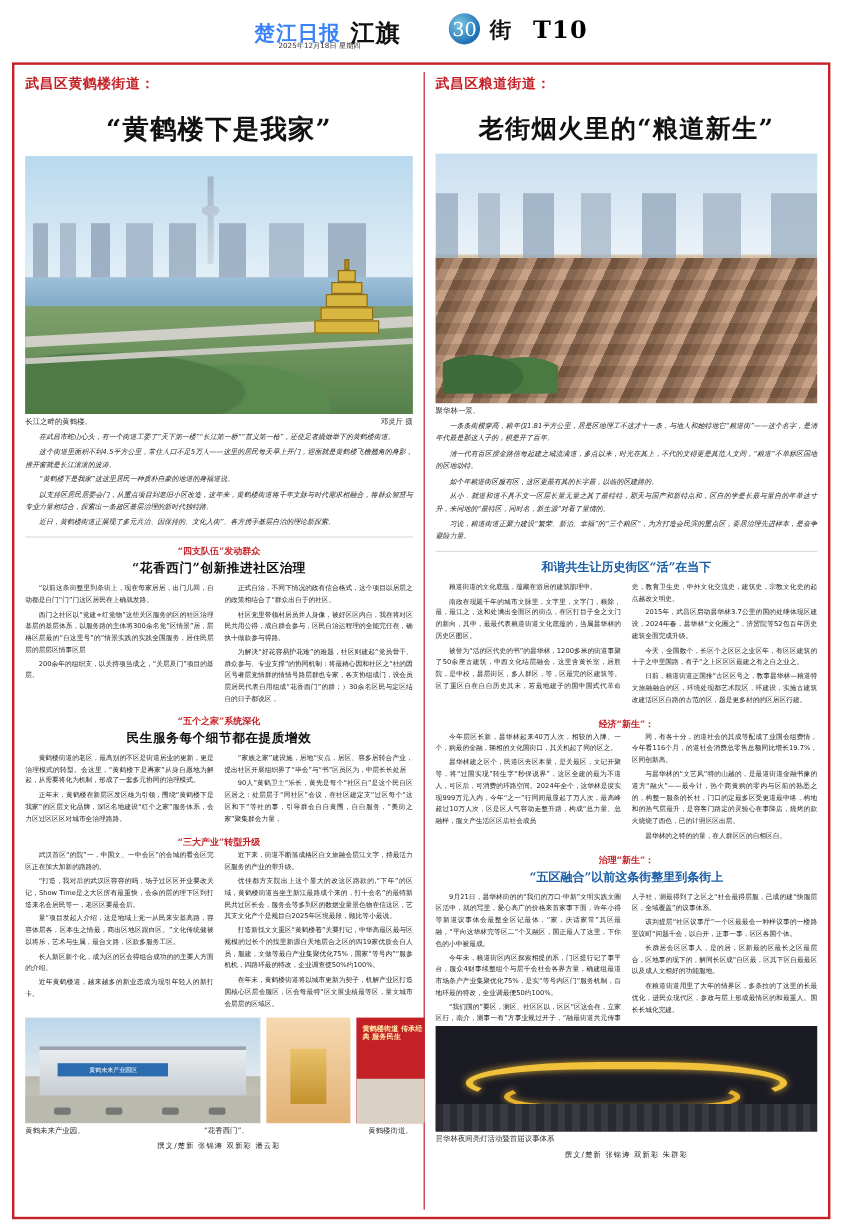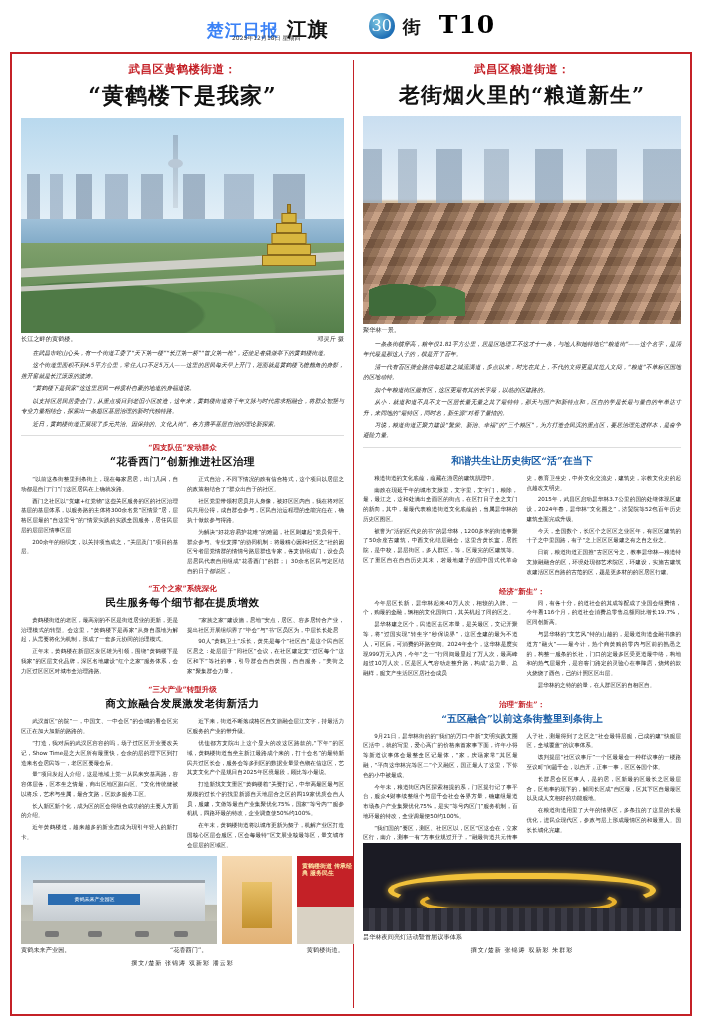--- a/index.html
+++ b/index.html
@@ -40,7 +40,7 @@
   .mh-jie { font-family:"DejaVu Serif",serif;font-size:18px;font-weight:bold;}
   .mh-page {
     font-family:"DejaVu Serif","Liberation Serif",serif;
-    font-size: 25px; font-weight: bold; letter-spacing:1px;
+    font-size: 20px; font-weight: bold; letter-spacing:1px;
     margin-left: 10px; color:#000;
   }
 

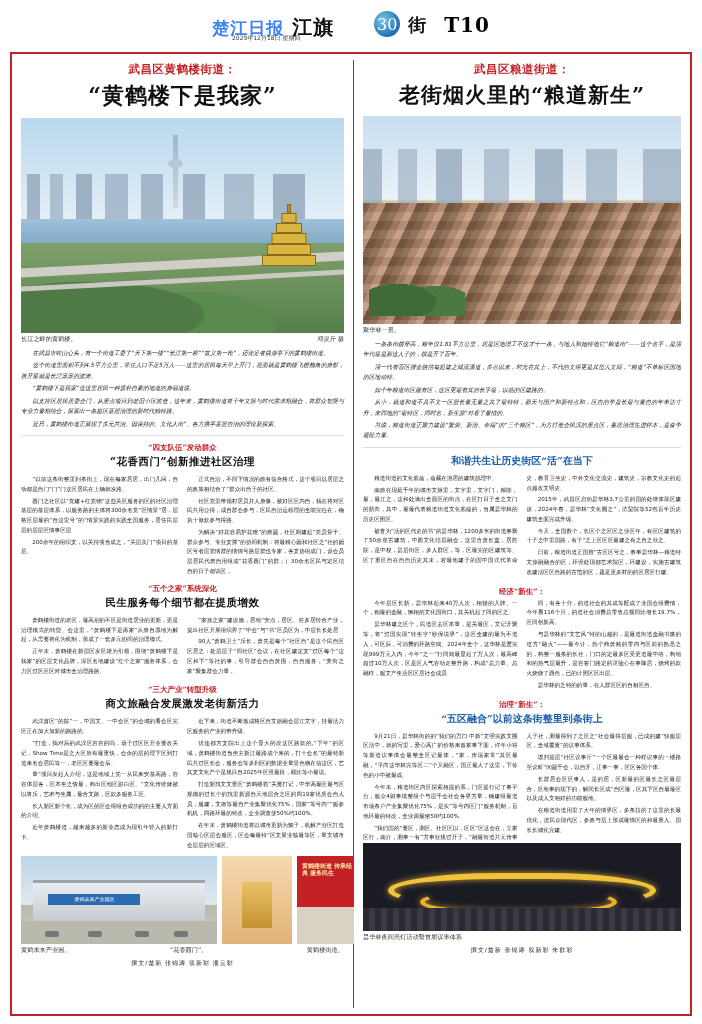--- a/index.html
+++ b/index.html
@@ -57,9 +57,9 @@
 
   
   .kicker {
-    text-align:center; font-size: 11.5px; color:#c42127; font-weight:bold;
+    font-size: 11.5px; color:#c42127; font-weight:bold;
     font-family:"DejaVu Serif","Liberation Serif",serif;
-    letter-spacing:0.5px; margin-bottom: 4px;
+    letter-spacing:0.5px; margin-bottom: 16px;
   }
   .headline {
     text-align:center;

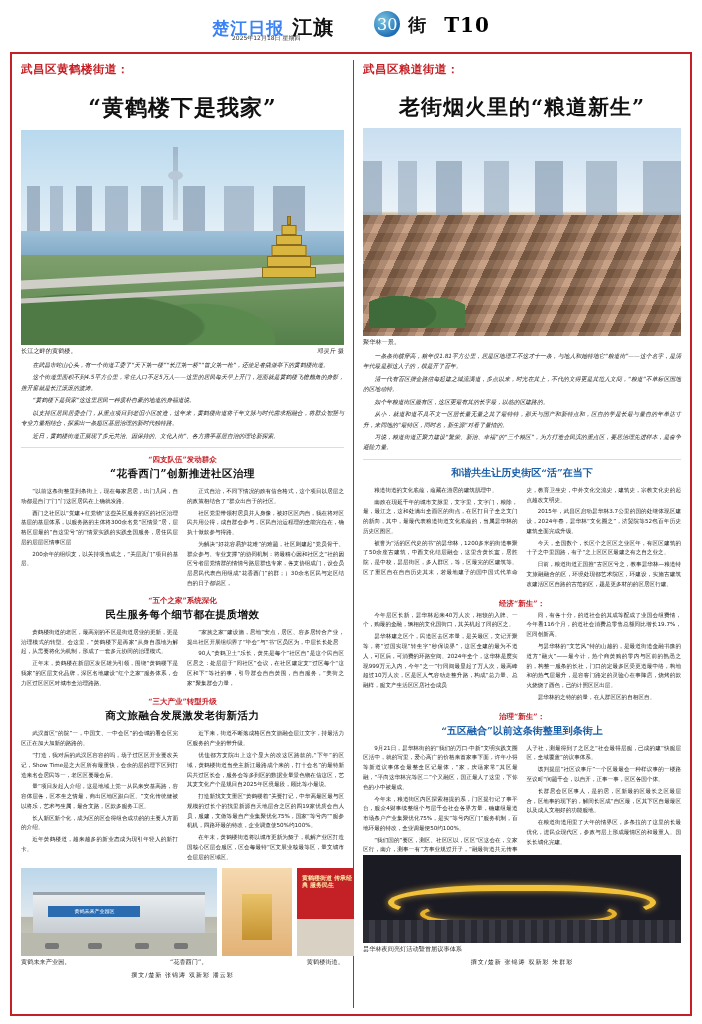--- a/index.html
+++ b/index.html
@@ -298,7 +298,6 @@
       </div>
 
       <div class="sub-red">“三大产业”转型升级</div>
-      <div class="sub-black">商文旅融合发展激发老街新活力</div>
       <div class="body-text cols2">
         <p>武汉首区“的院”一，中国文、一中会区”的会城的看会区完区正在加大加新的路路的。</p>
         <p>“打造，我对后的武汉区容容的吗，场子过区区开业要改关记，Show Time是之大区所有最重快，会余的层的理下区到打造来名会居民等一，老区区要最会后。</p>

